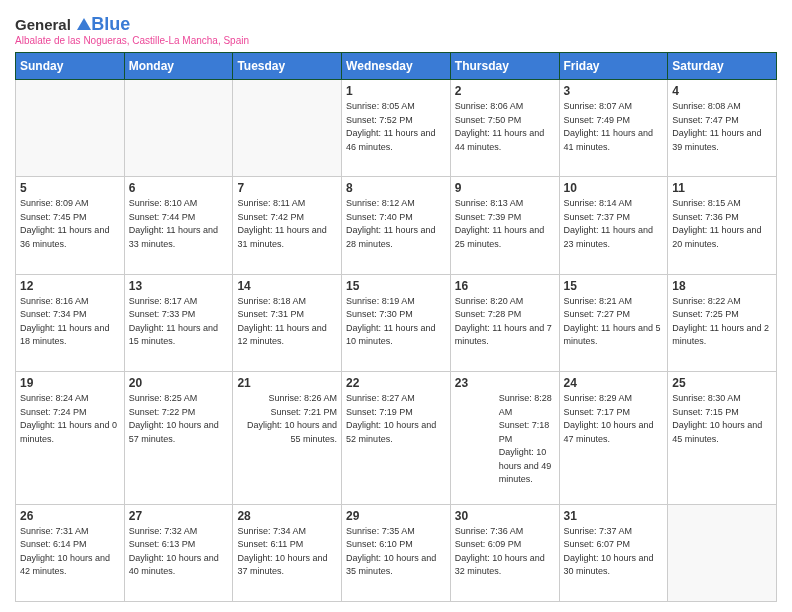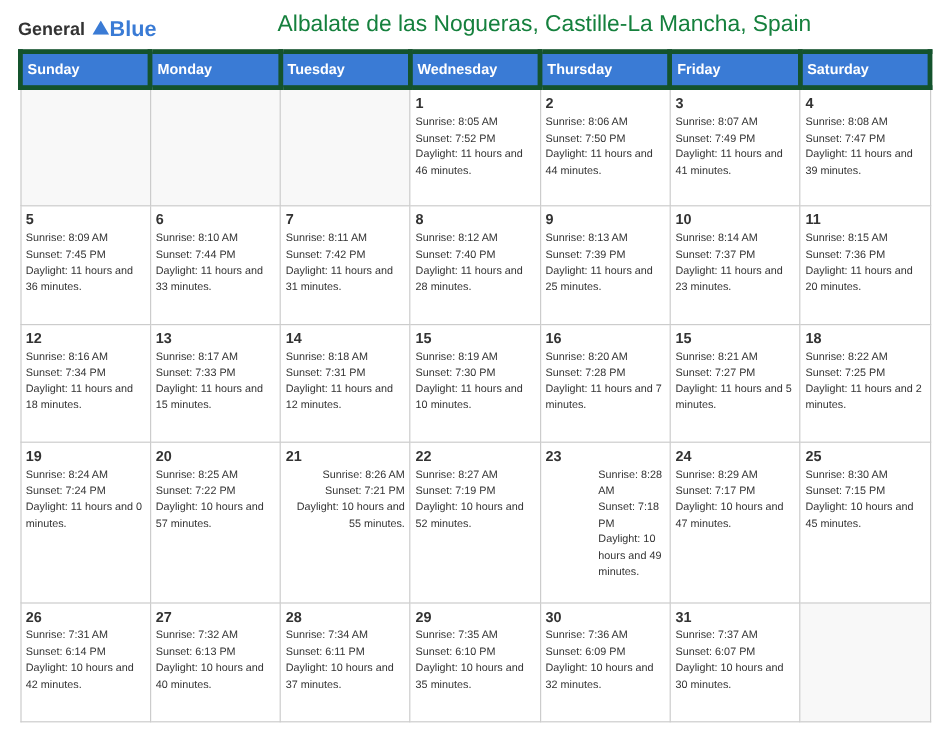--- a/index.html
+++ b/index.html
@@ -22,6 +22,7 @@
       align-items: flex-start;
       justify-content: space-between;
       margin-bottom: 6px;
+      flex-direction: column;
     }
     .logo {
       display: flex;

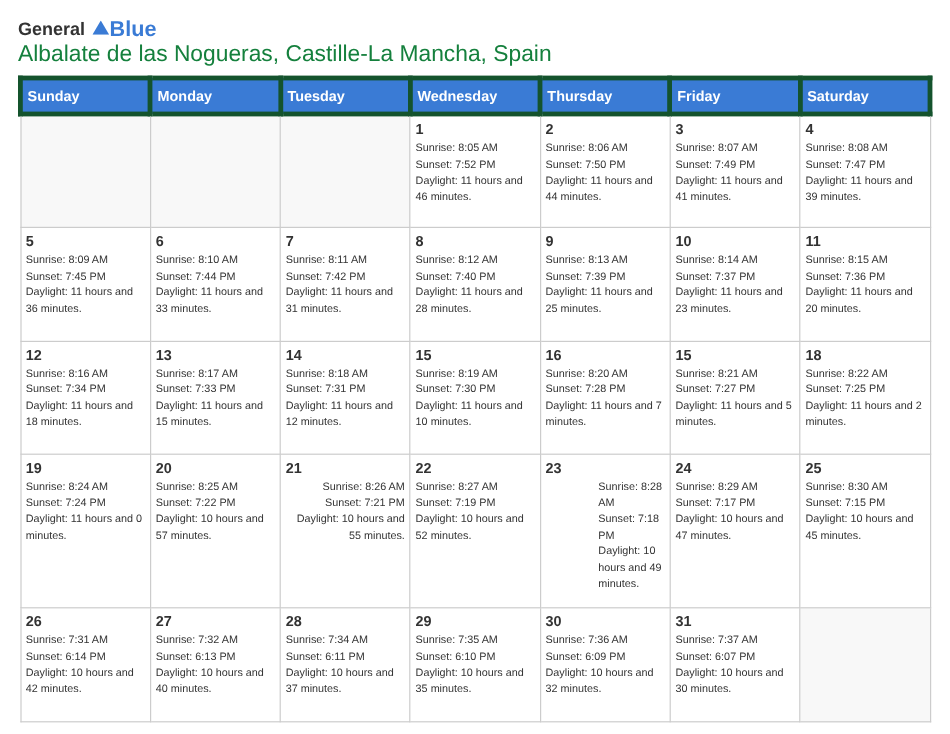--- a/index.html
+++ b/index.html
@@ -53,8 +53,8 @@
       color: #333;
     }
     .subtitle {
-      font-size: 19px;
-      color: #15803d;
+      font-size: 10px;
+      color: #ec4899;
       font-weight: normal;
     }
     .calendar {

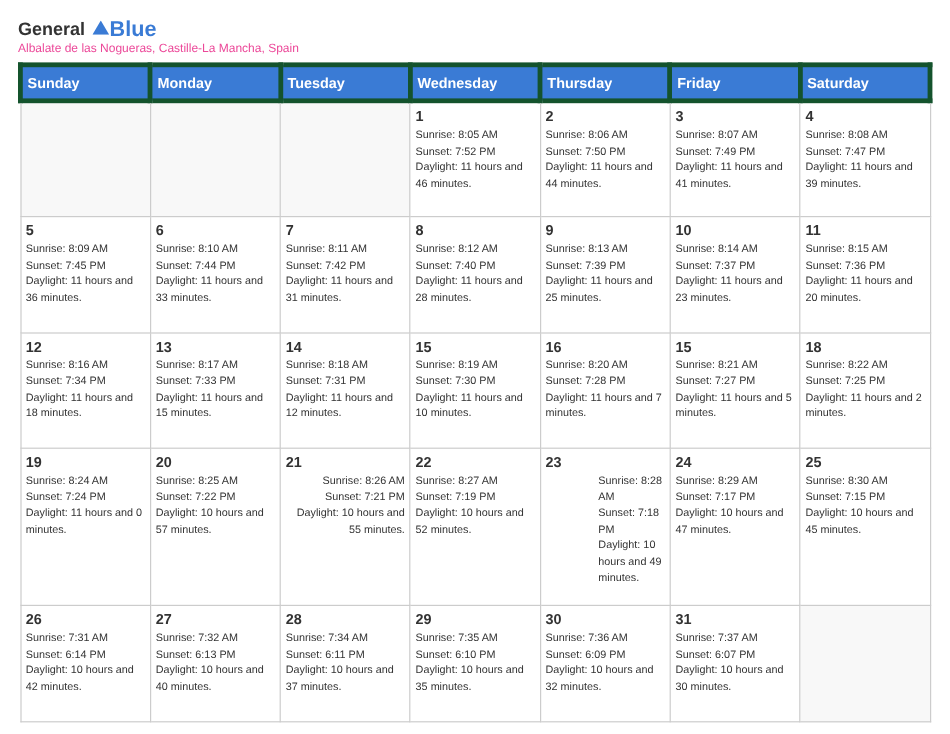--- a/index.html
+++ b/index.html
@@ -70,7 +70,7 @@
       font-weight: bold;
       padding: 6px 4px;
       text-align: left;
-      border: 4px solid #14532d;
+      border: 1px solid #14532d;
     }
     .calendar tbody tr td {
       border: 1px solid #ccc;

